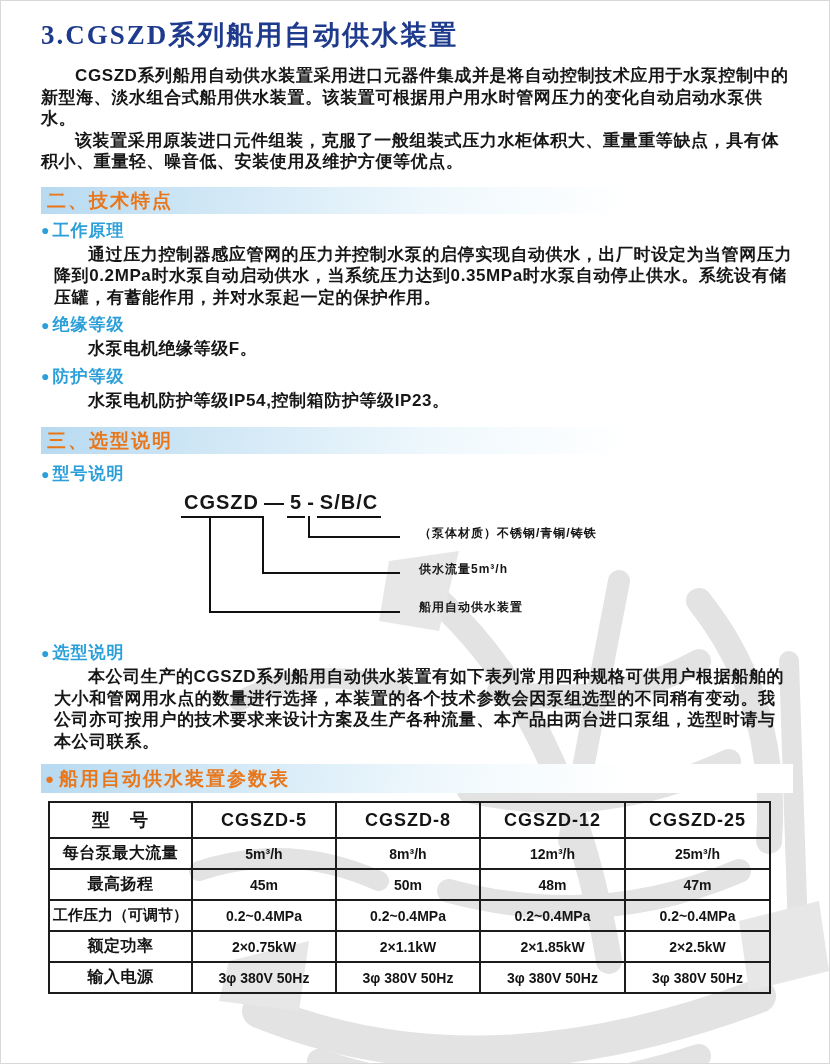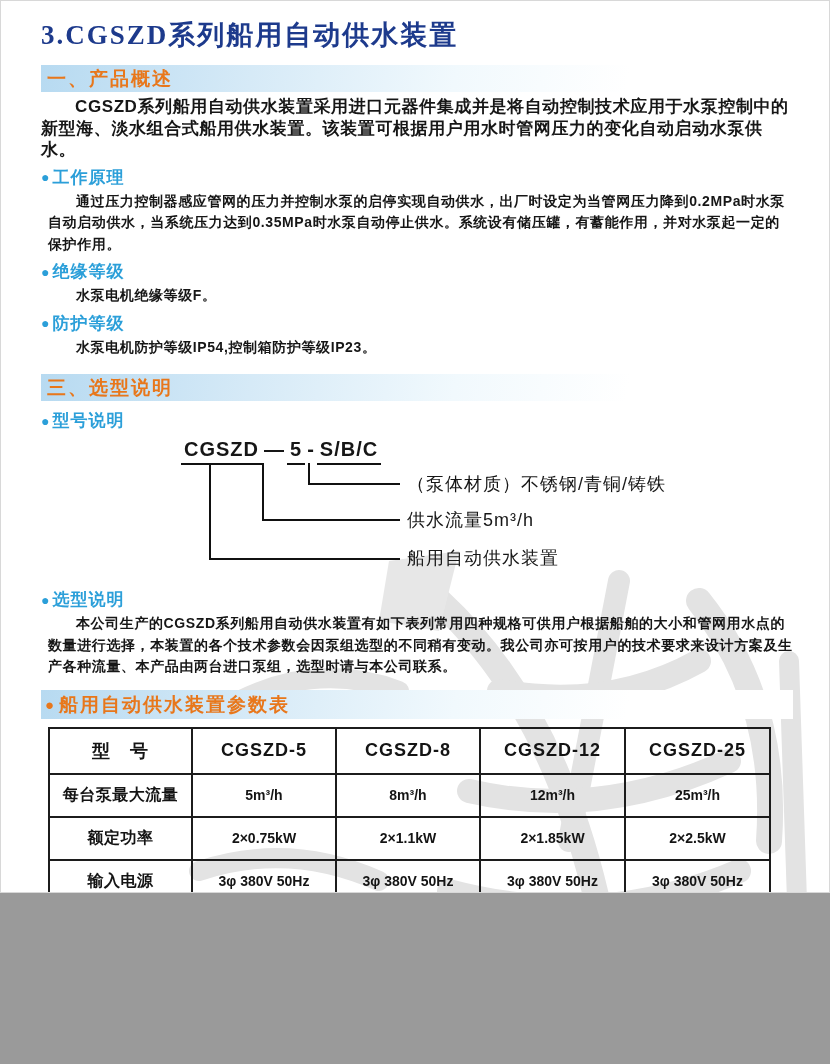--- a/index.html
+++ b/index.html
@@ -5,7 +5,7 @@
   html,body{margin:0;padding:0;background:#9a9a9a;}
   .page{
     position:relative;
-    width:830px;height:893px;
+    width:830px;height:1064px;
     margin:0 auto;
     background:#ffffff;
     overflow:hidden;

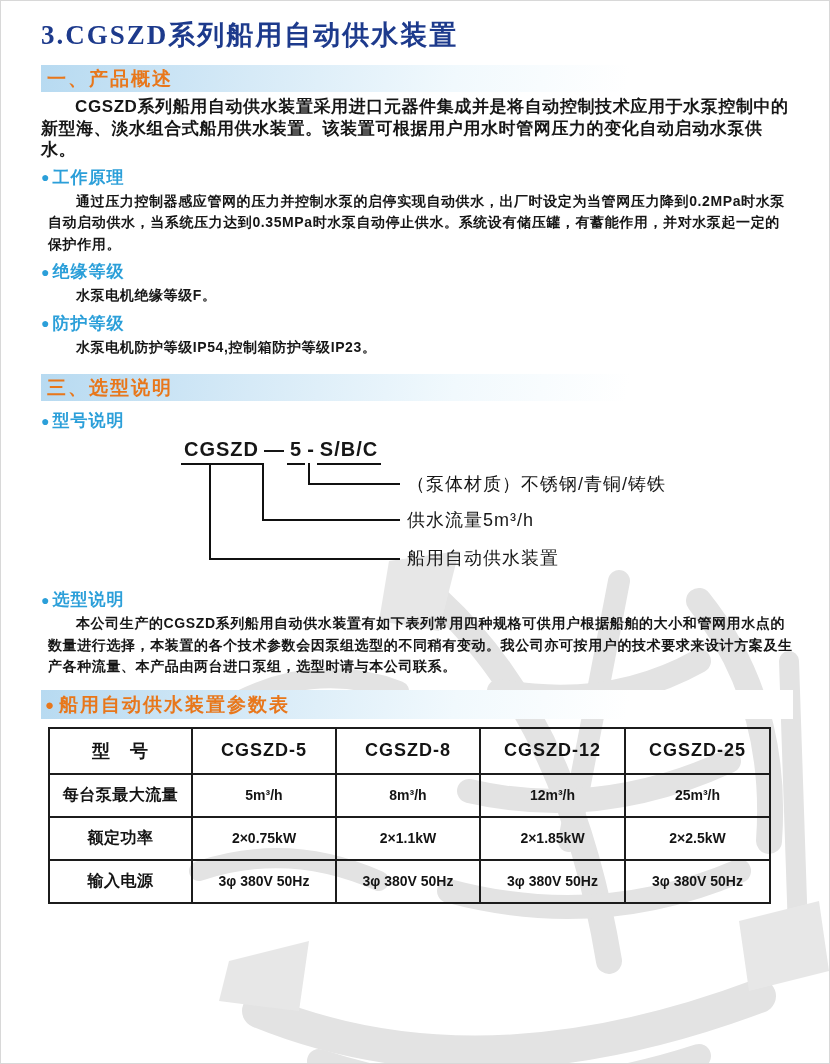--- a/index.html
+++ b/index.html
@@ -134,7 +134,6 @@
 
     <h1 class="doc-title">3.CGSZD系列船用自动供水装置</h1>
 
-    <div class="section-bar">一、产品概述</div>
     <p class="para">CGSZD系列船用自动供水装置采用进口元器件集成并是将自动控制技术应用于水泵控制中的新型海、淡水组合式船用供水装置。该装置可根据用户用水时管网压力的变化自动启动水泵供水。</p>
 
 

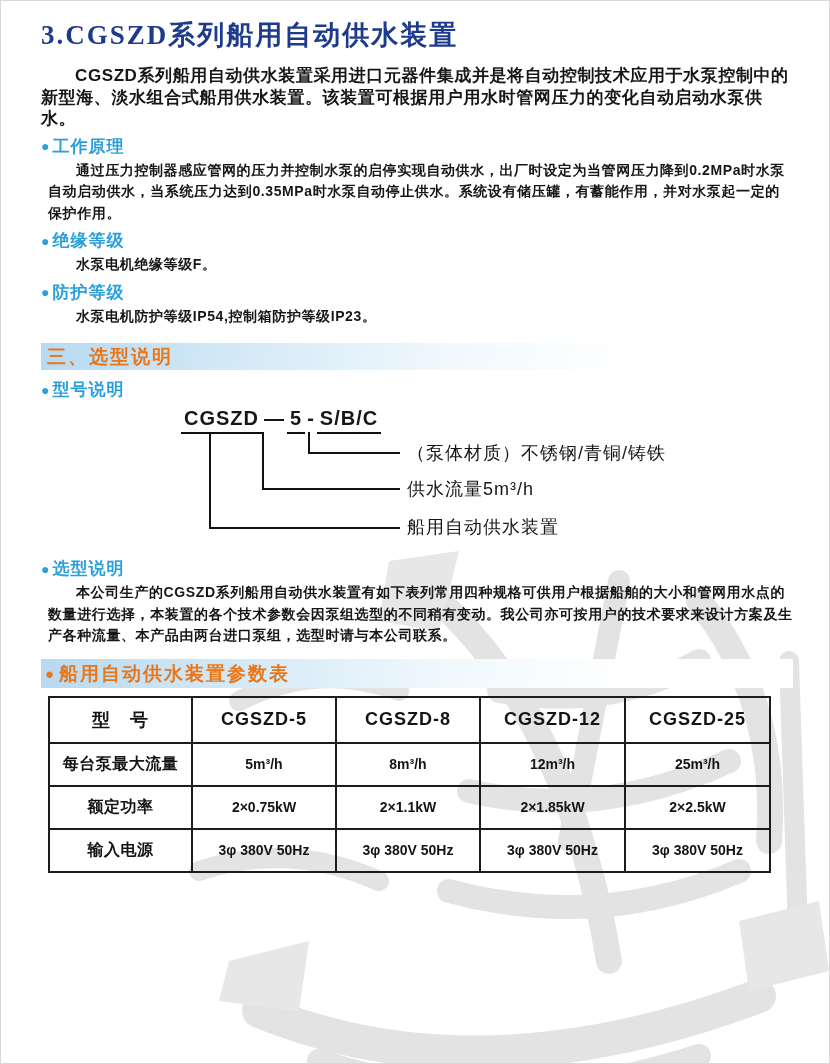--- a/index.html
+++ b/index.html
@@ -135,6 +135,7 @@
     <h1 class="doc-title">3.CGSZD系列船用自动供水装置</h1>
 
     <p class="para">CGSZD系列船用自动供水装置采用进口元器件集成并是将自动控制技术应用于水泵控制中的新型海、淡水组合式船用供水装置。该装置可根据用户用水时管网压力的变化自动启动水泵供水。</p>
+    <p class="para">该装置采用原装进口元件组装，克服了一般组装式压力水柜体积大、重量重等缺点，具有体积小、重量轻、噪音低、安装使用及维护方便等优点。</p>
 
 
     <div class="bullet-head">

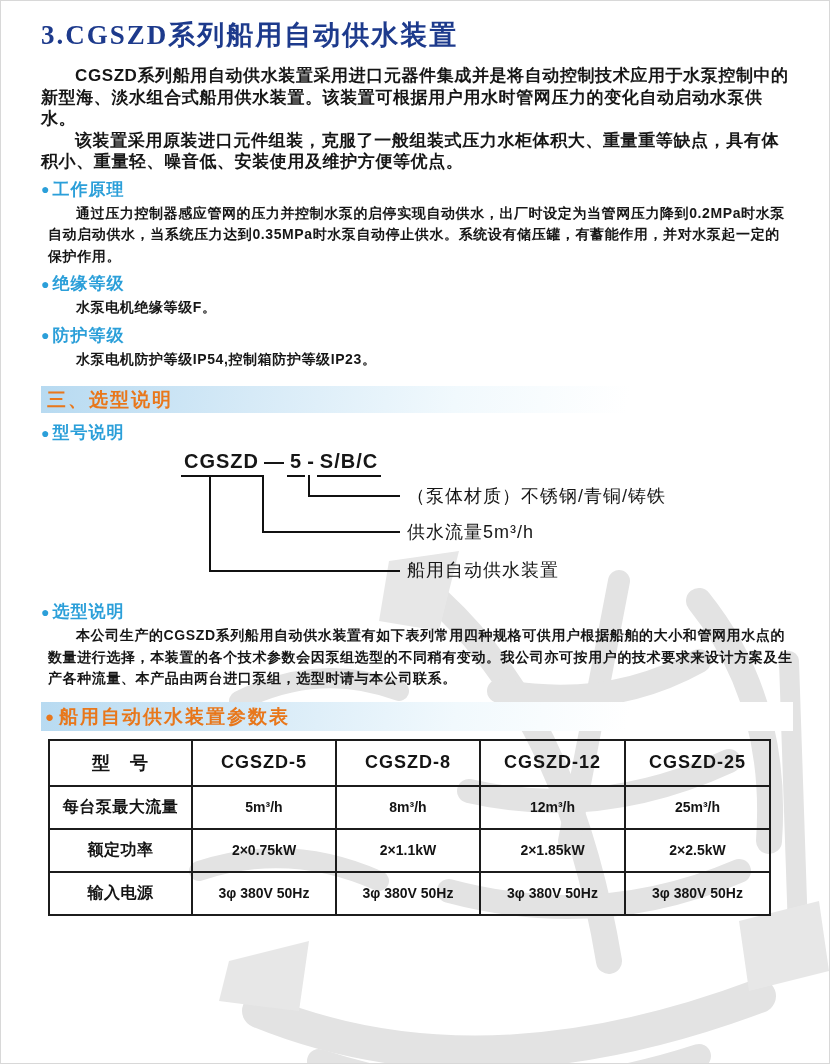--- a/index.html
+++ b/index.html
@@ -137,6 +137,7 @@
     <p class="para">CGSZD系列船用自动供水装置采用进口元器件集成并是将自动控制技术应用于水泵控制中的新型海、淡水组合式船用供水装置。该装置可根据用户用水时管网压力的变化自动启动水泵供水。</p>
     <p class="para">该装置采用原装进口元件组装，克服了一般组装式压力水柜体积大、重量重等缺点，具有体积小、重量轻、噪音低、安装使用及维护方便等优点。</p>
 
+    <div class="section-bar" style="margin-top:14px;">二、技术特点</div>
 
     <div class="bullet-head">
       <span class="bullet-dot">●</span>

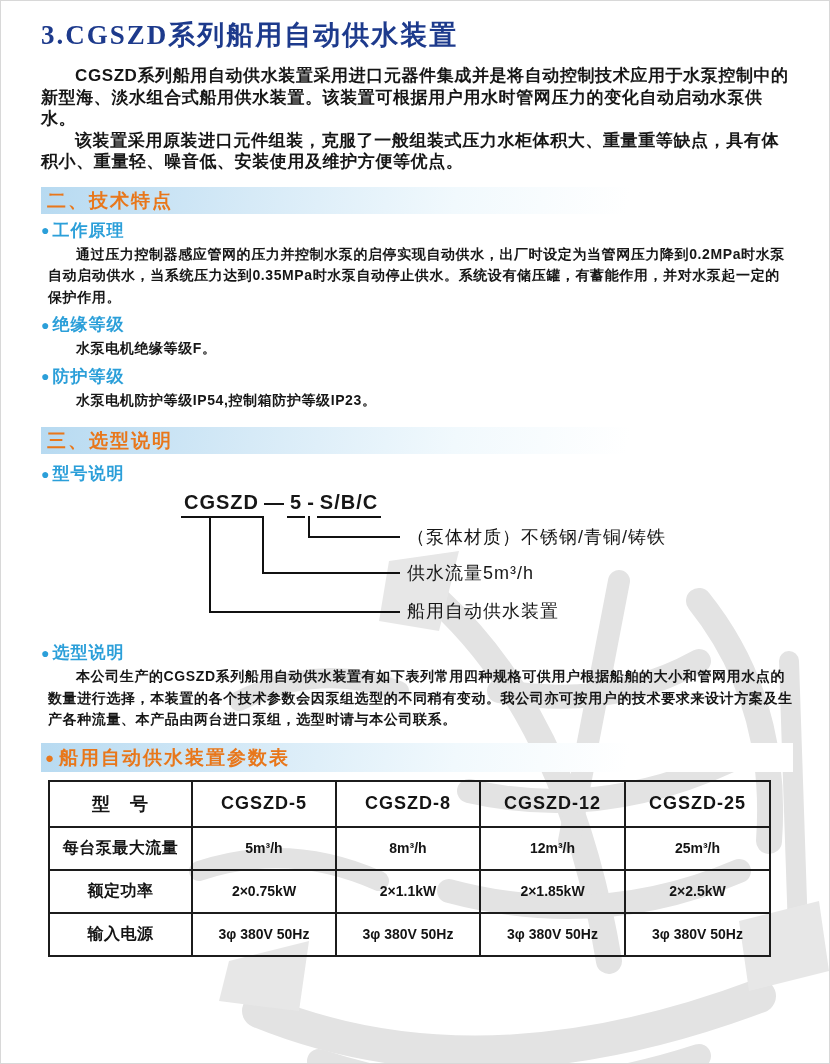--- a/index.html
+++ b/index.html
@@ -53,8 +53,8 @@
   }
   .bullet-dot{font-size:14px;margin-right:2px;line-height:1;}
   .bullet-text-block{
-    font-size:14px;line-height:21.5px;letter-spacing:0.6px;
-    text-indent:2em;margin:0 0 0 7px;font-weight:600;
+    font-size:17px;line-height:21.5px;letter-spacing:0.6px;
+    text-indent:2em;margin:0 0 0 13px;font-weight:600;
   }
   
   .diagram{position:relative;height:140px;margin:6px 0 6px 0;}

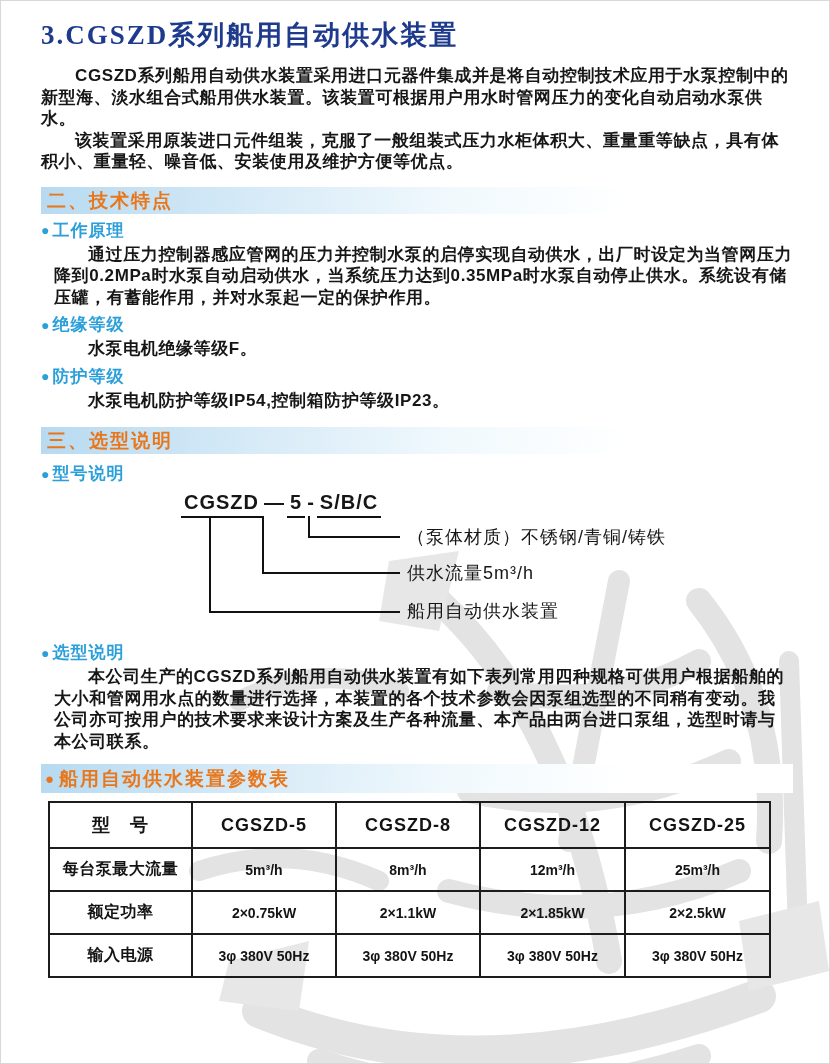--- a/index.html
+++ b/index.html
@@ -69,8 +69,8 @@
   .l-flow{left:221px;top:25px;width:136px;height:56px;}
   .l-series{left:168px;top:25px;width:189px;height:95px;}
   .diagram-label{
-    position:absolute;left:366px;
-    font-size:18px;font-weight:400;letter-spacing:1px;white-space:nowrap;
+    position:absolute;left:378px;
+    font-size:12px;font-weight:700;letter-spacing:1px;white-space:nowrap;
   }
   .dl-material{top:34px;}
   .dl-flow{top:70px;}

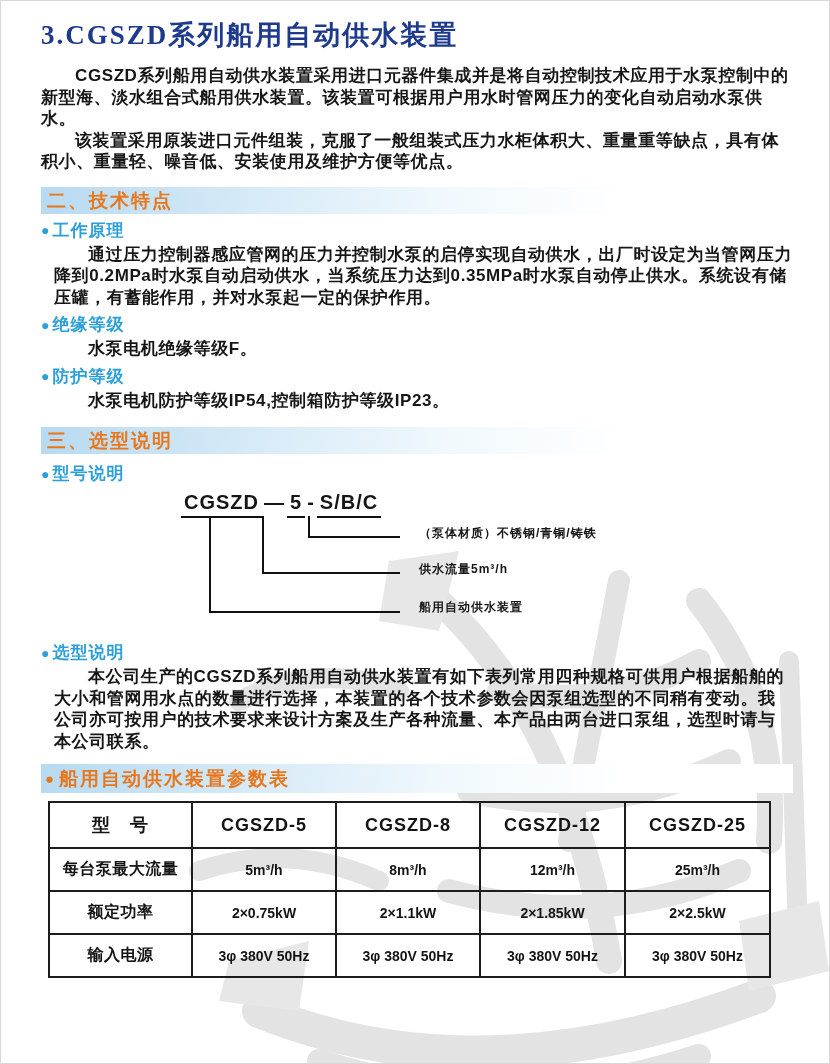--- a/index.html
+++ b/index.html
@@ -93,7 +93,7 @@
   table.spec td,table.spec th{
     border:2px solid #1c1c1c;
     text-align:center;vertical-align:middle;
-    padding:10px;
+    padding:0;
     font-weight:600;
     color:#141414;
   }

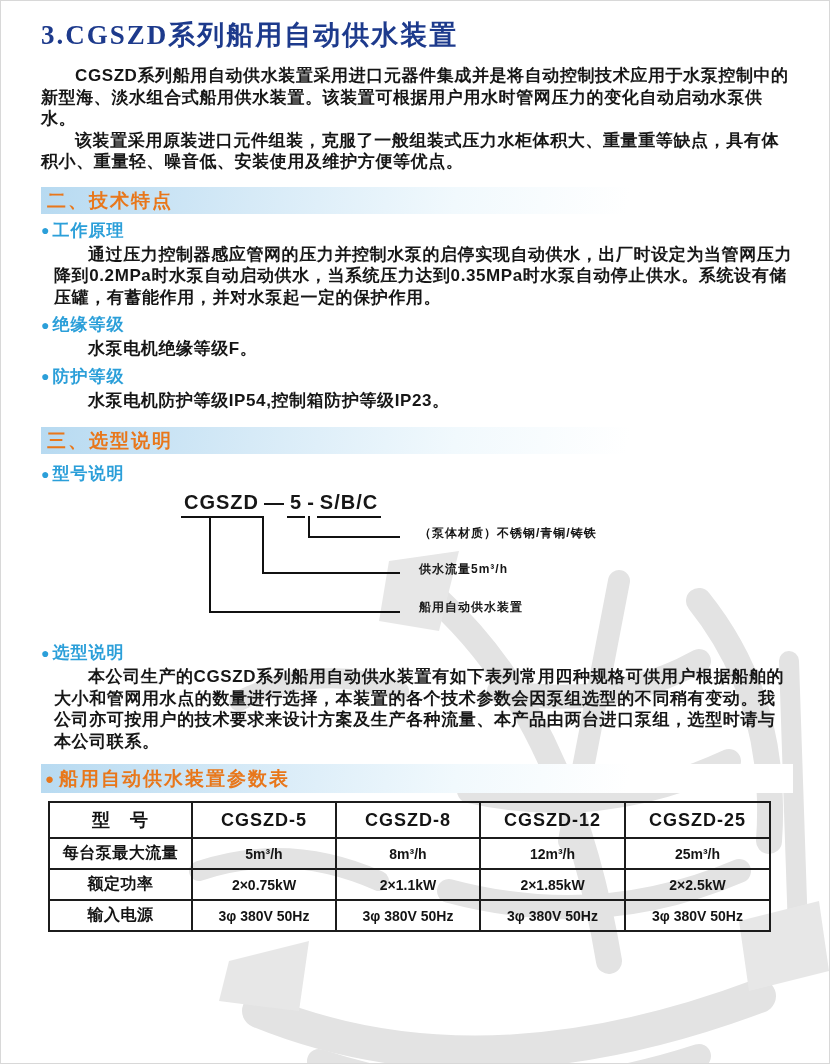--- a/index.html
+++ b/index.html
@@ -211,6 +211,13 @@
         <td class="val">25m³/h</td>
       </tr>
       <tr class="body-row">
+        <td class="row-label">最高扬程</td>
+        <td class="val">45m</td>
+        <td class="val">50m</td>
+        <td class="val">48m</td>
+        <td class="val">47m</td>
+      </tr>
+      <tr class="body-row">
         <td class="row-label">额定功率</td>
         <td class="val">2×0.75kW</td>
         <td class="val">2×1.1kW</td>

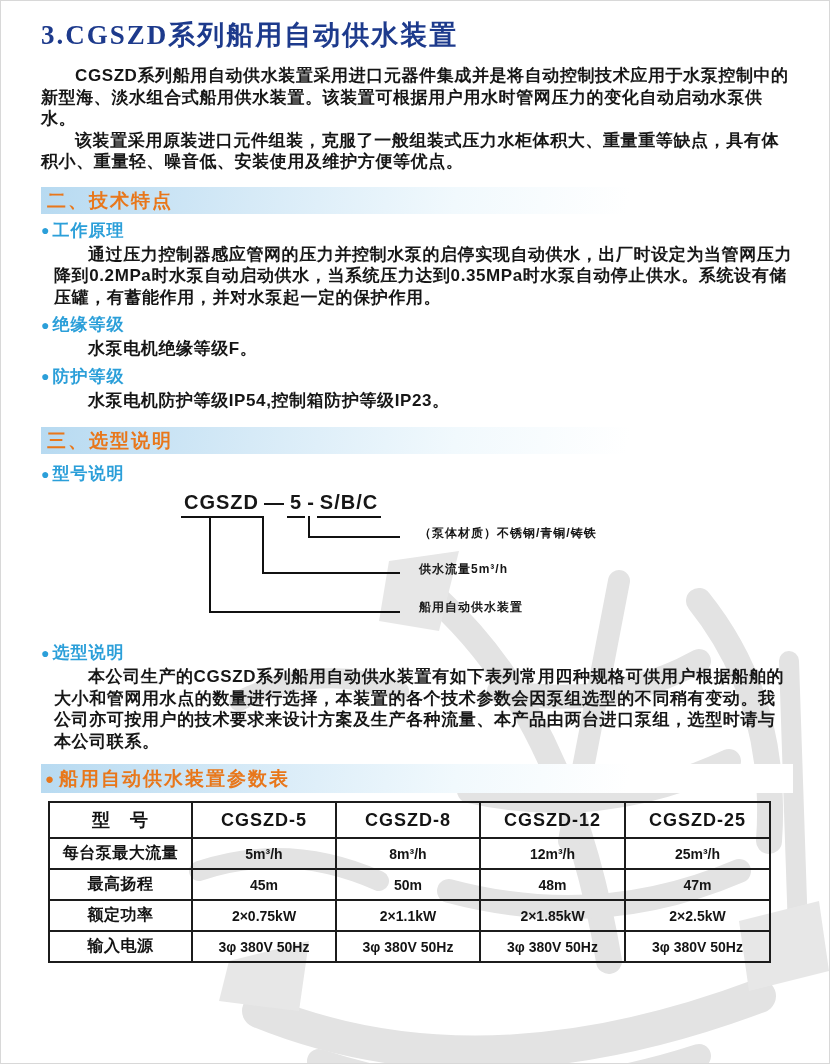--- a/index.html
+++ b/index.html
@@ -217,6 +217,13 @@
         <td class="val">48m</td>
         <td class="val">47m</td>
       </tr>
+      <tr class="body-row row-pressure">
+        <td class="row-label">工作压力（可调节）</td>
+        <td class="val">0.2~0.4MPa</td>
+        <td class="val">0.2~0.4MPa</td>
+        <td class="val">0.2~0.4MPa</td>
+        <td class="val">0.2~0.4MPa</td>
+      </tr>
       <tr class="body-row">
         <td class="row-label">额定功率</td>
         <td class="val">2×0.75kW</td>

